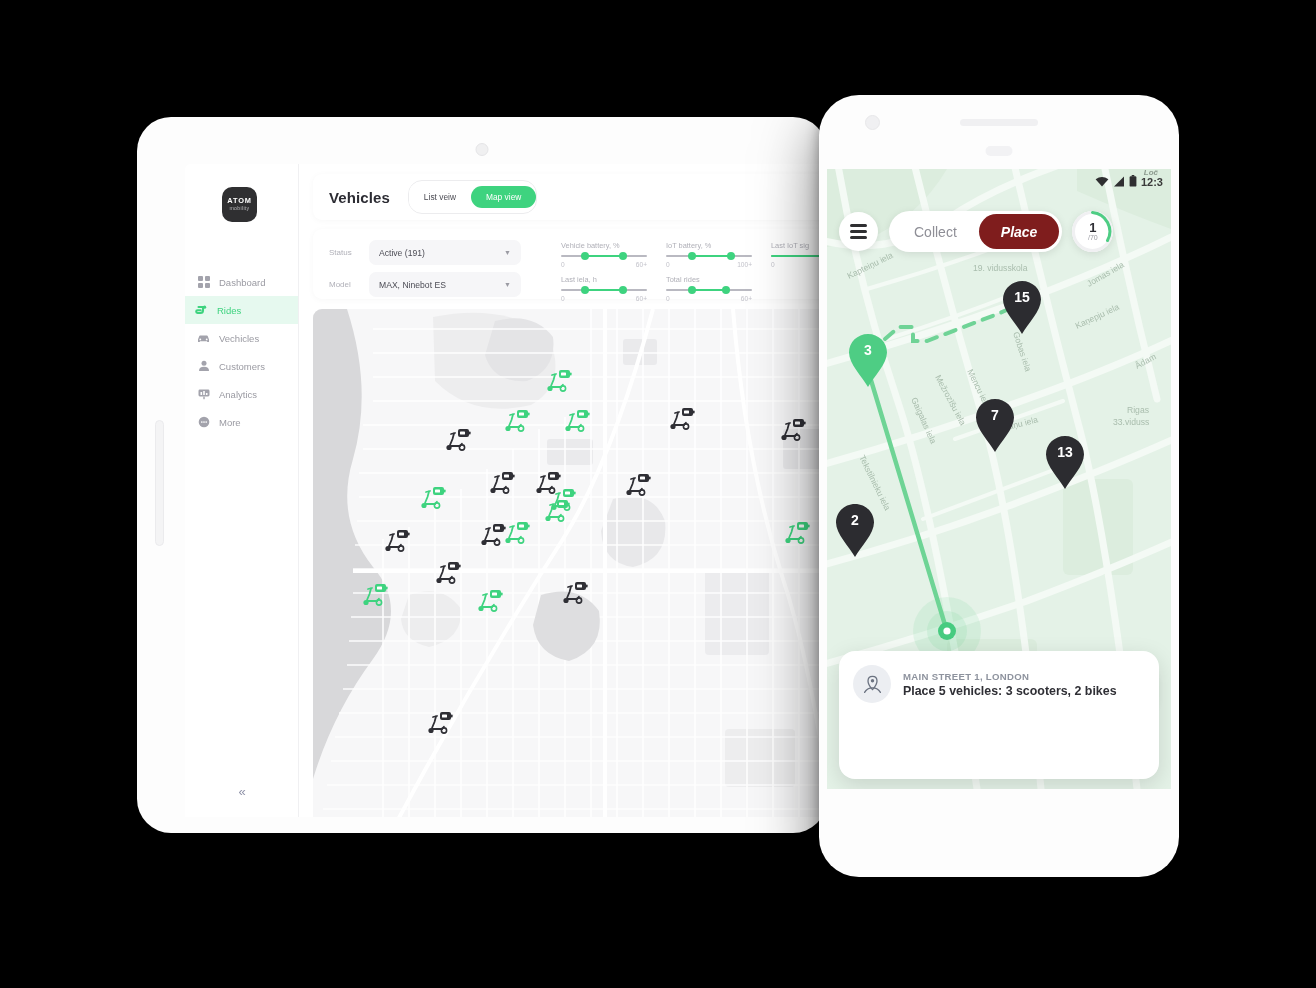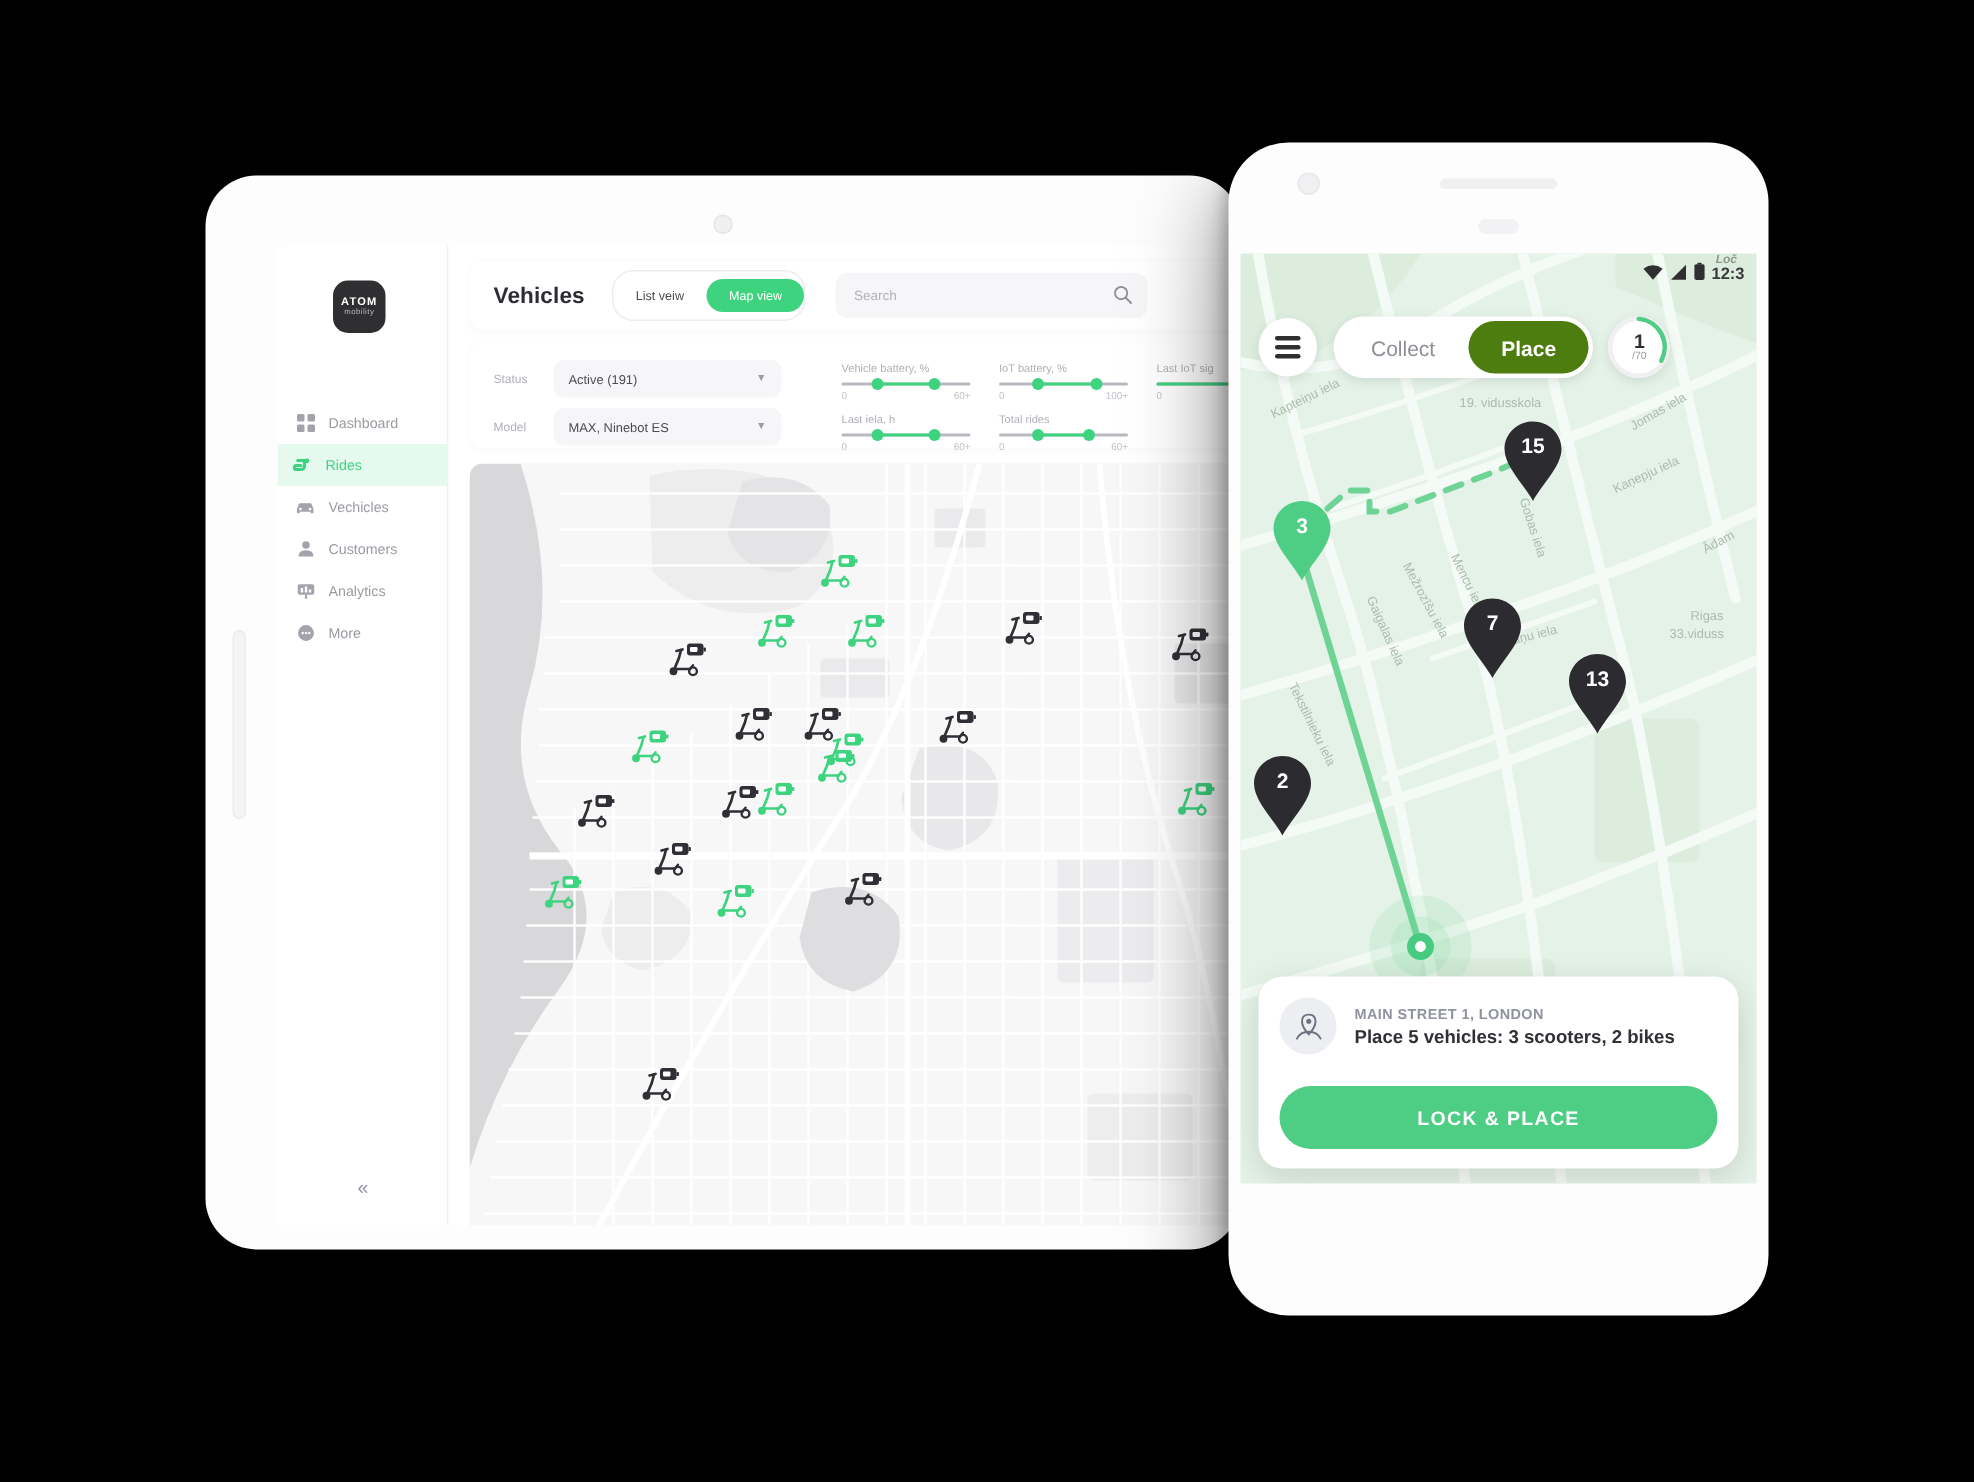--- a/index.html
+++ b/index.html
@@ -296,15 +296,6 @@
           <div class="seg">
             <div class="seg-btn">List veiw</div>
             <div class="seg-btn on">Map view</div>
-          </div>
-          <div class="search">
-            <input placeholder="Search" style="">
-            <span class="search-ico">
-              <svg width="13" height="13" viewBox="0 0 13 13">
-                  <circle cx="5.4" cy="5.4" r="4.1" stroke="#8e8e98" stroke-width="1.2" fill="none"></circle>
-                  <line x1="8.5" y1="8.5" x2="12" y2="12" stroke="#8e8e98" stroke-width="1.2" stroke-linecap="round"></line>
-                </svg>
-            </span>
           </div>
         </div>
 

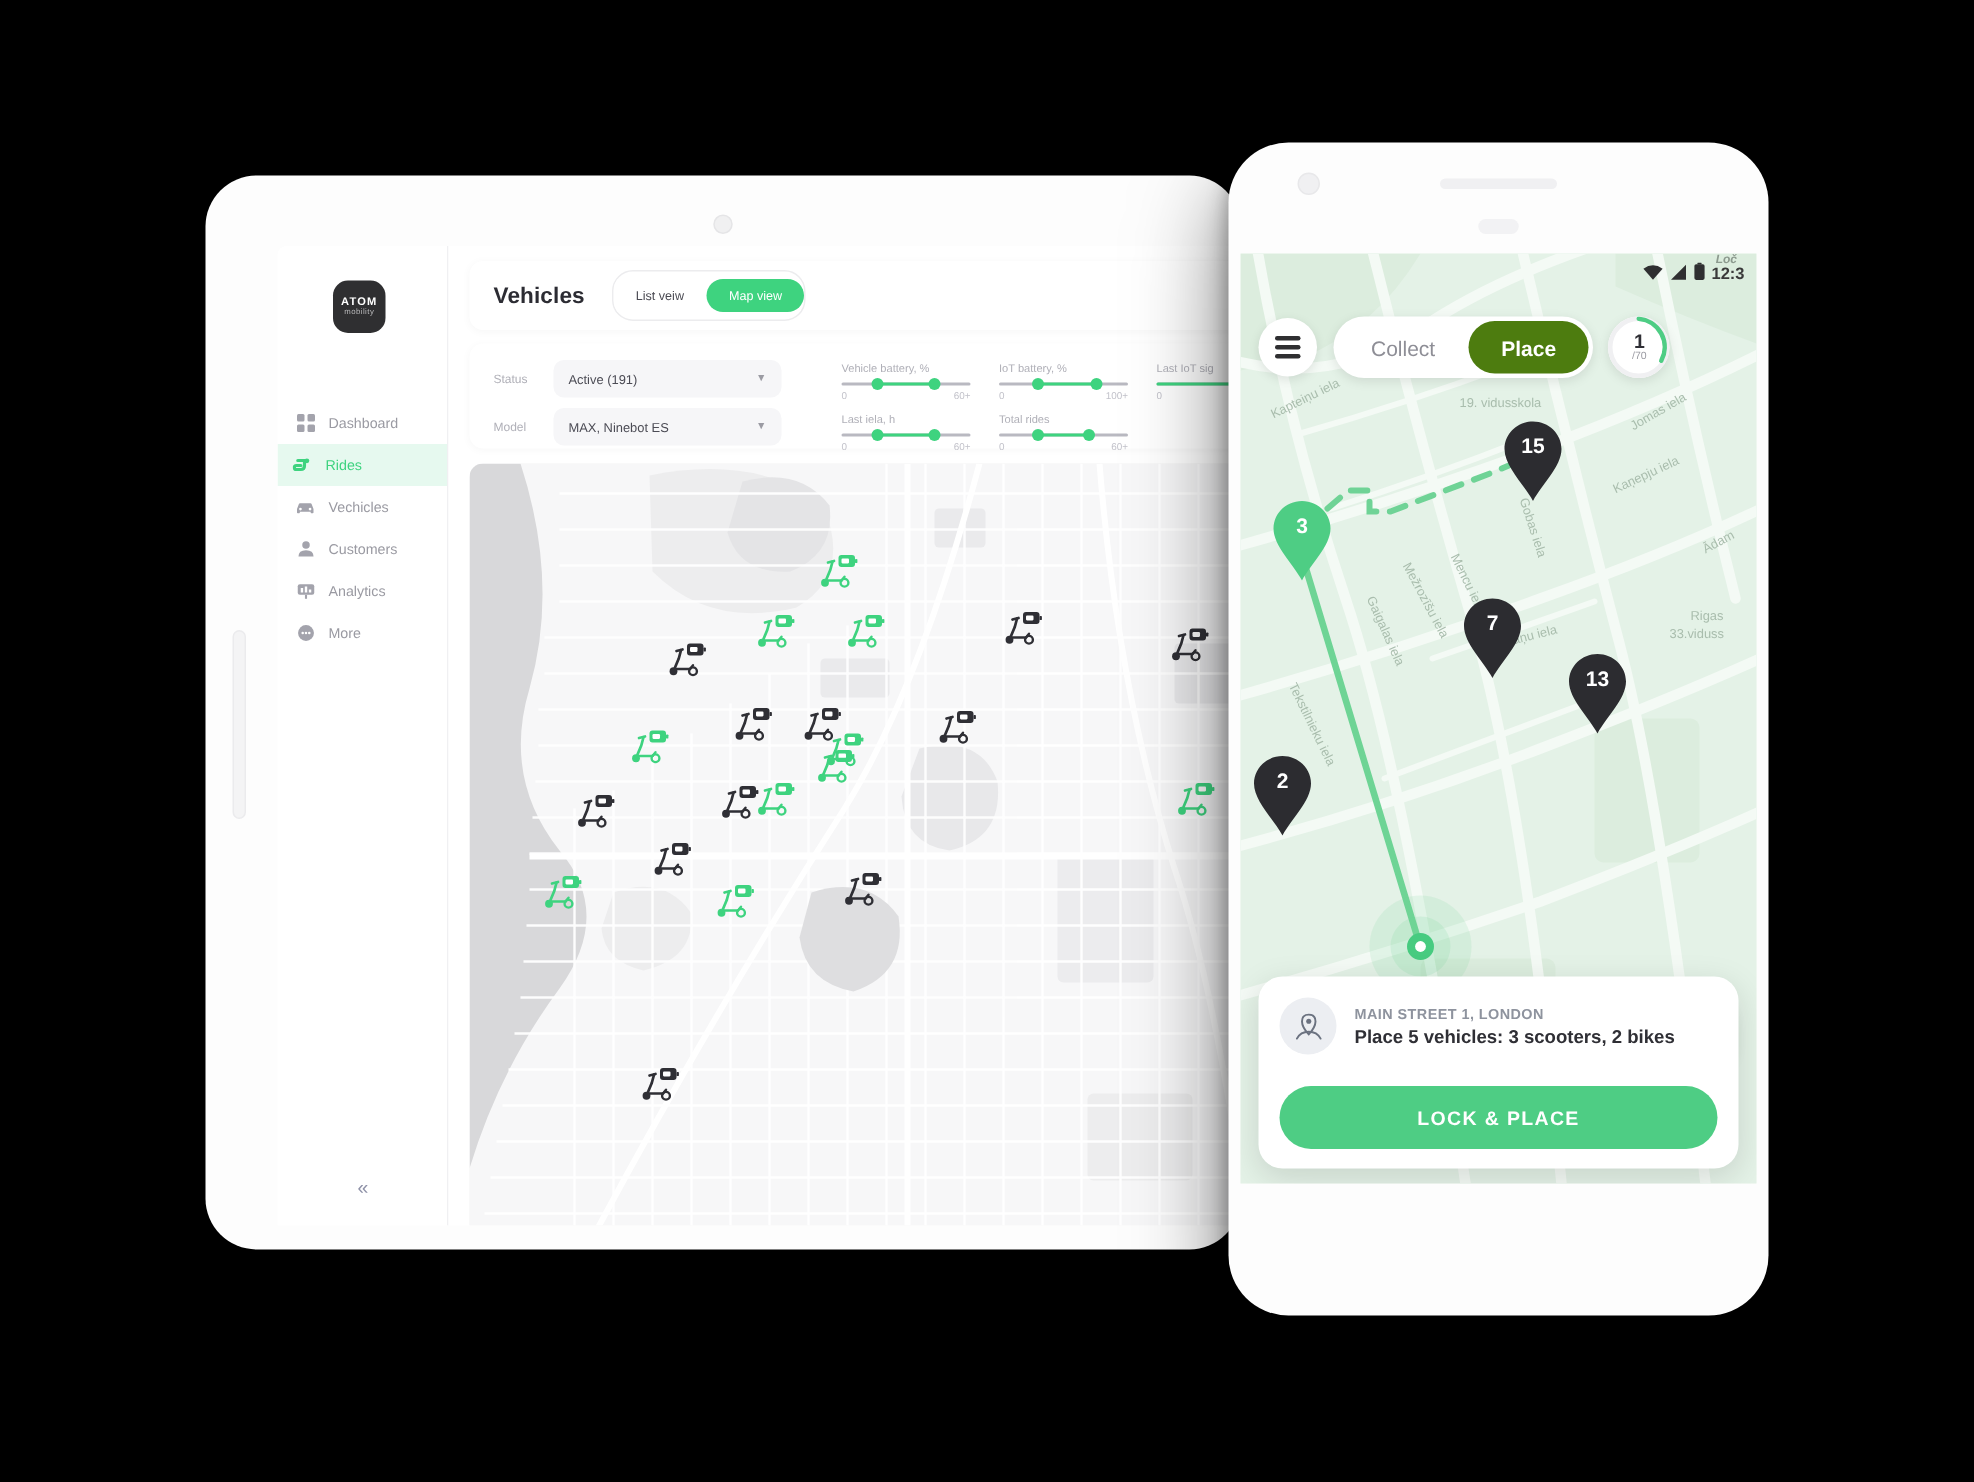--- a/index.html
+++ b/index.html
@@ -161,7 +161,7 @@
   }
   .tg { height: 35px; border-radius: 18px; display: flex; align-items: center; justify-content: center;
         font-size: 14px; padding: 0 22px; color: #8e8e96; cursor: pointer; }
-  .tg.on { background: #4d7c0f; color: #fff; font-weight: 700; }
+  .tg.on { background: #7f1d1d; color: #fff; font-weight: 700; font-style: italic; }
   .counter {
     margin-left: 10px; width: 41px; height: 41px; border-radius: 50%; background: #fff;
     display: flex; flex-direction: column; align-items: center; justify-content: center;

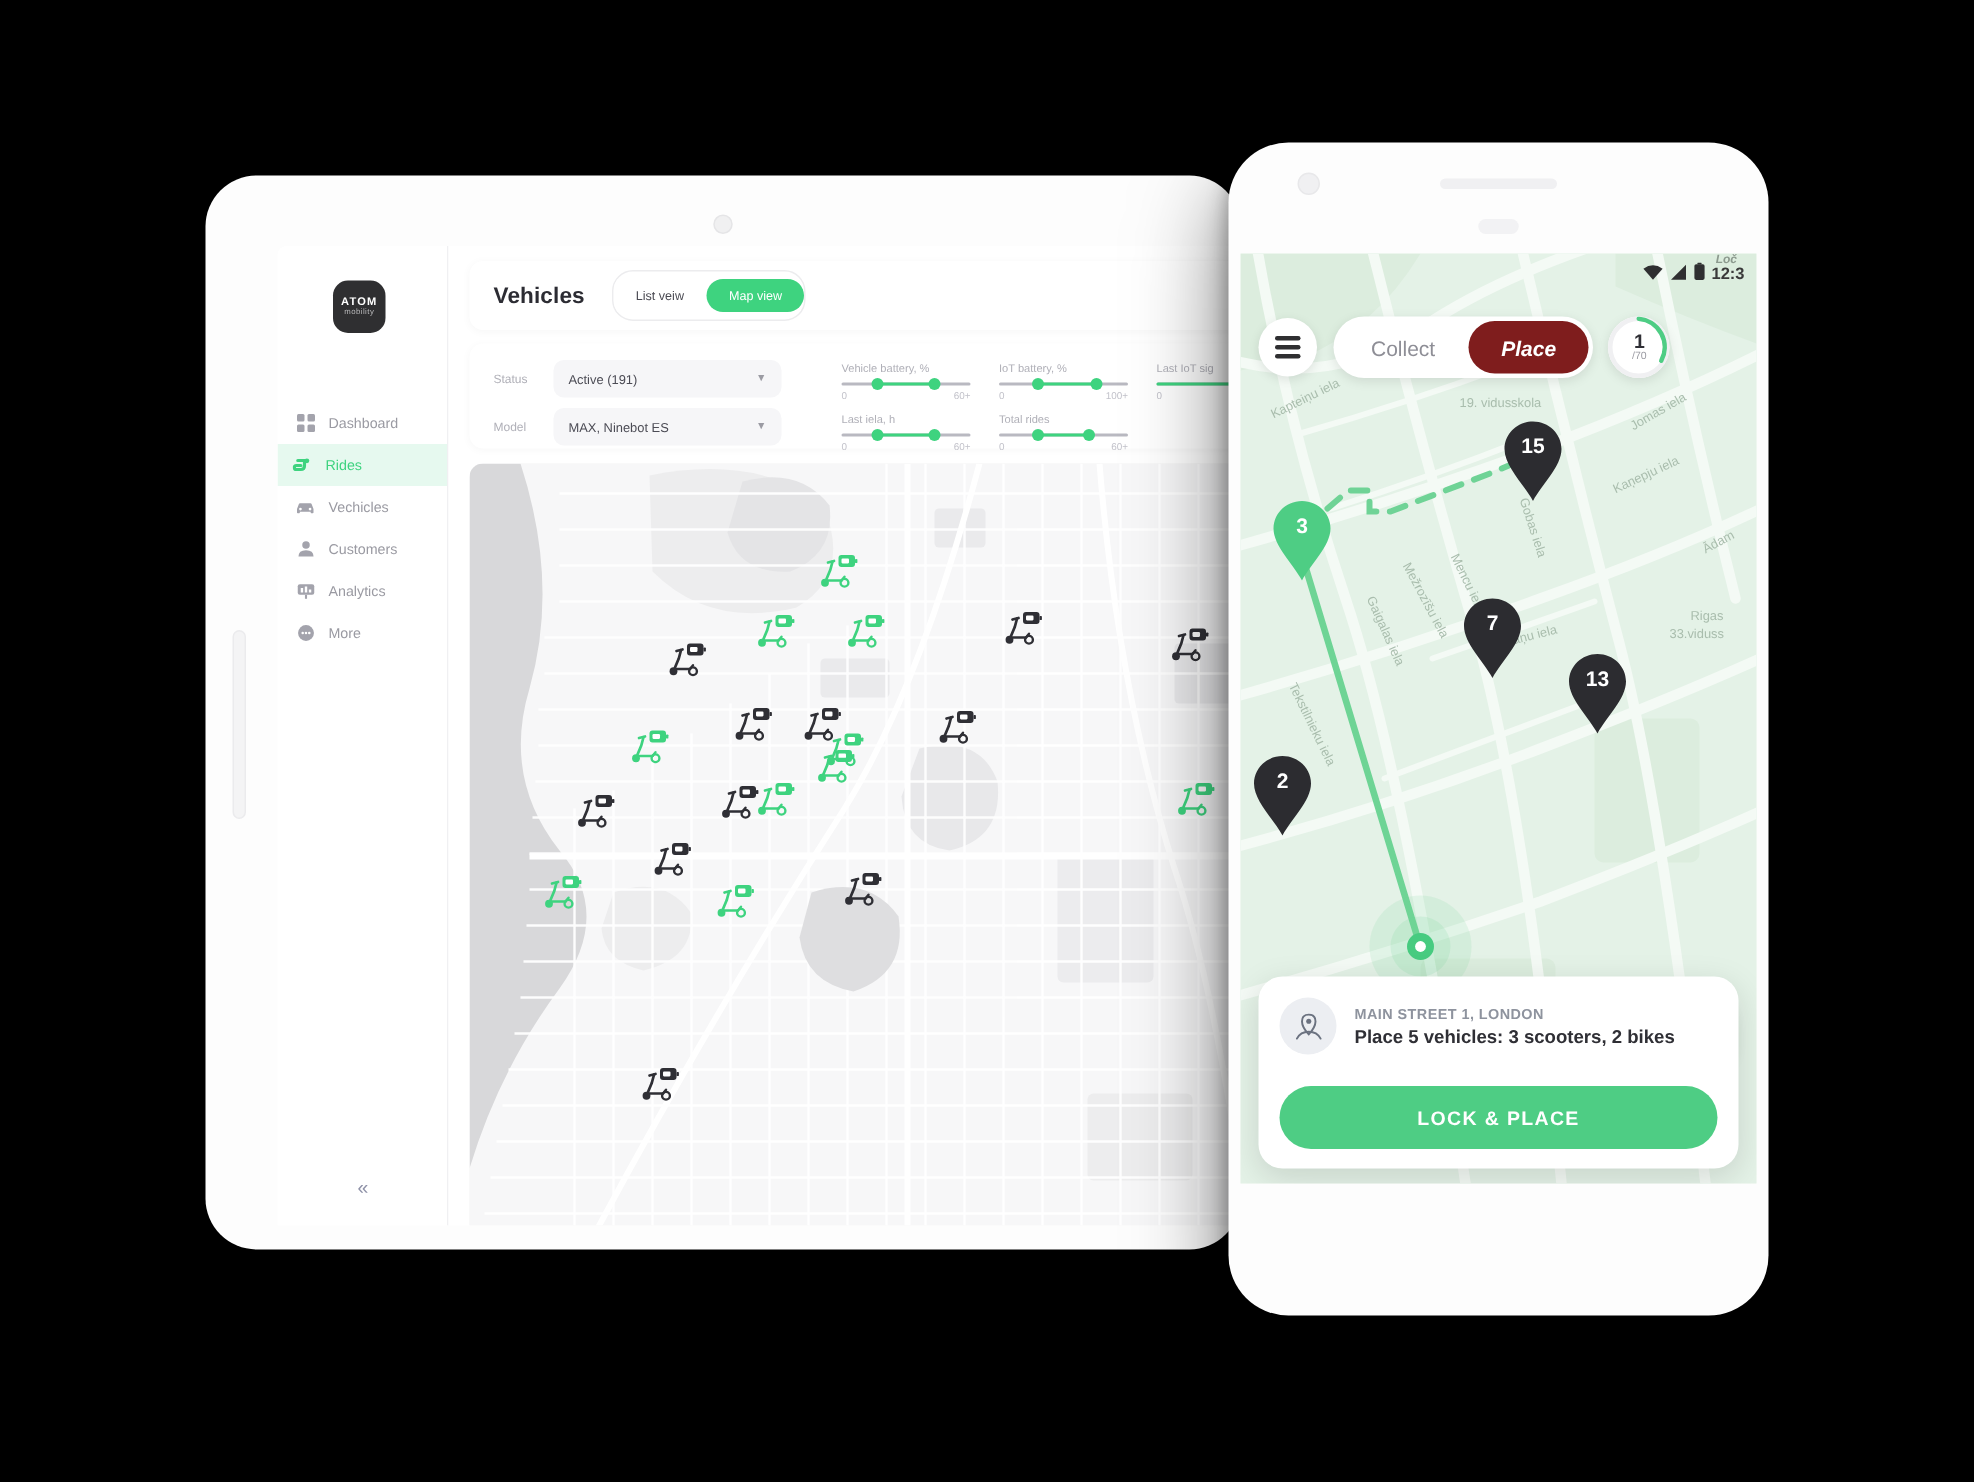--- a/index.html
+++ b/index.html
@@ -915,7 +915,6 @@
             <div class="sheet-t2">Place 5 vehicles: 3 scooters, 2 bikes</div>
           </div>
         </div>
-        <button class="cta">LOCK &amp; PLACE</button>
       </div>
 
     </div>

